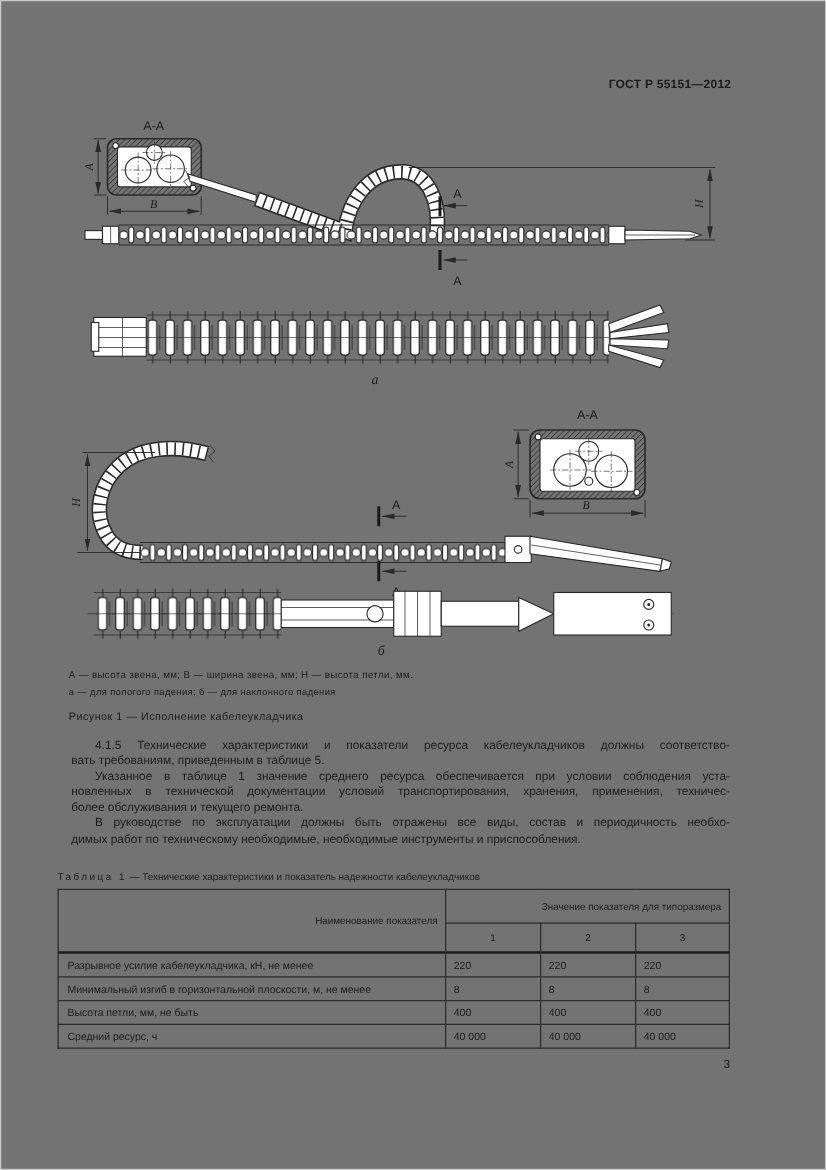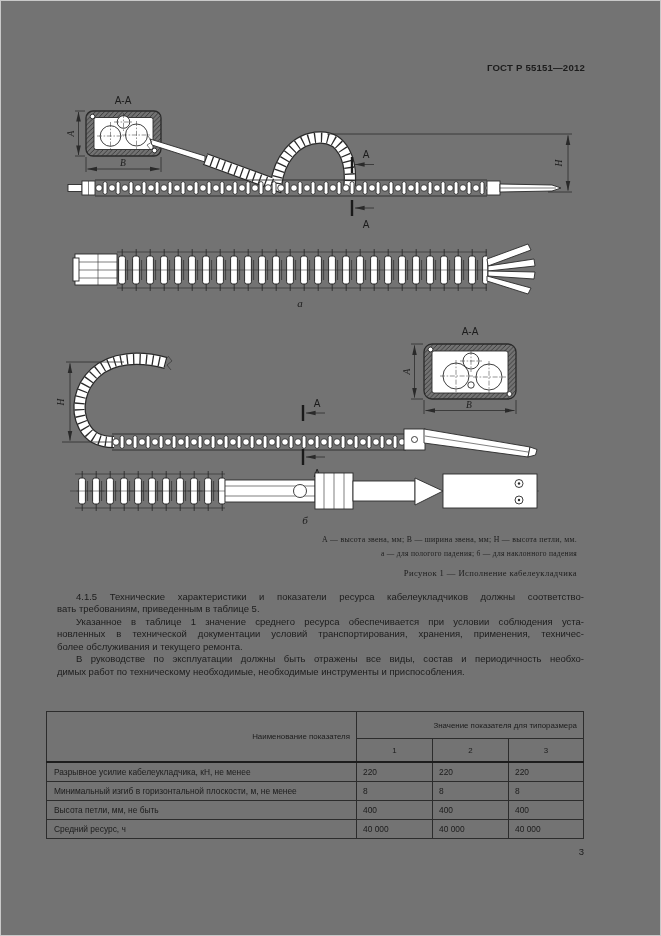--- a/index.html
+++ b/index.html
@@ -29,7 +29,7 @@
   .dim{font-family:"Liberation Serif",serif;font-style:italic;font-size:9.5px;fill:#1c1c1c;}
   .sub{font-family:"Liberation Serif",serif;font-style:italic;font-size:11px;fill:#1c1c1c;}
   
-  #fig-caption{position:absolute;top:535px;left:55px;width:522px;text-align:right;font-family:Liberation Serif, serif;}
+  #fig-caption{position:absolute;top:535px;left:55px;width:522px;text-align:left;}
   .cap1{font-size:7.8px;letter-spacing:.3px;}
   .cap2{font-size:7.5px;margin-top:5px;letter-spacing:.3px;}
   .cap3{font-size:8.6px;margin-top:10px;letter-spacing:.4px;}

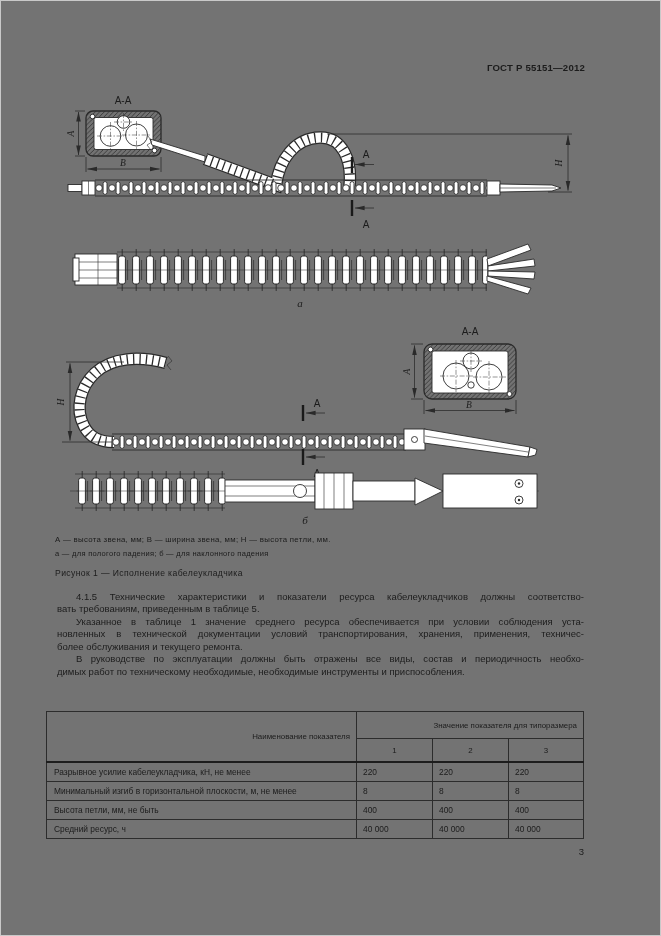--- a/index.html
+++ b/index.html
@@ -267,6 +267,10 @@
     <div class="tl last">димых работ по техническому необходимые, необходимые инструменты и приспособления.</div>
   </div>
 
+  <div id="tbl-title">
+    <span class="ts1">Таблица 1</span>
+    <span>— Технические характеристики и показатель надежности кабелеукладчиков</span>
+  </div>
 
   <table id="spec-table">
     <colgroup>

